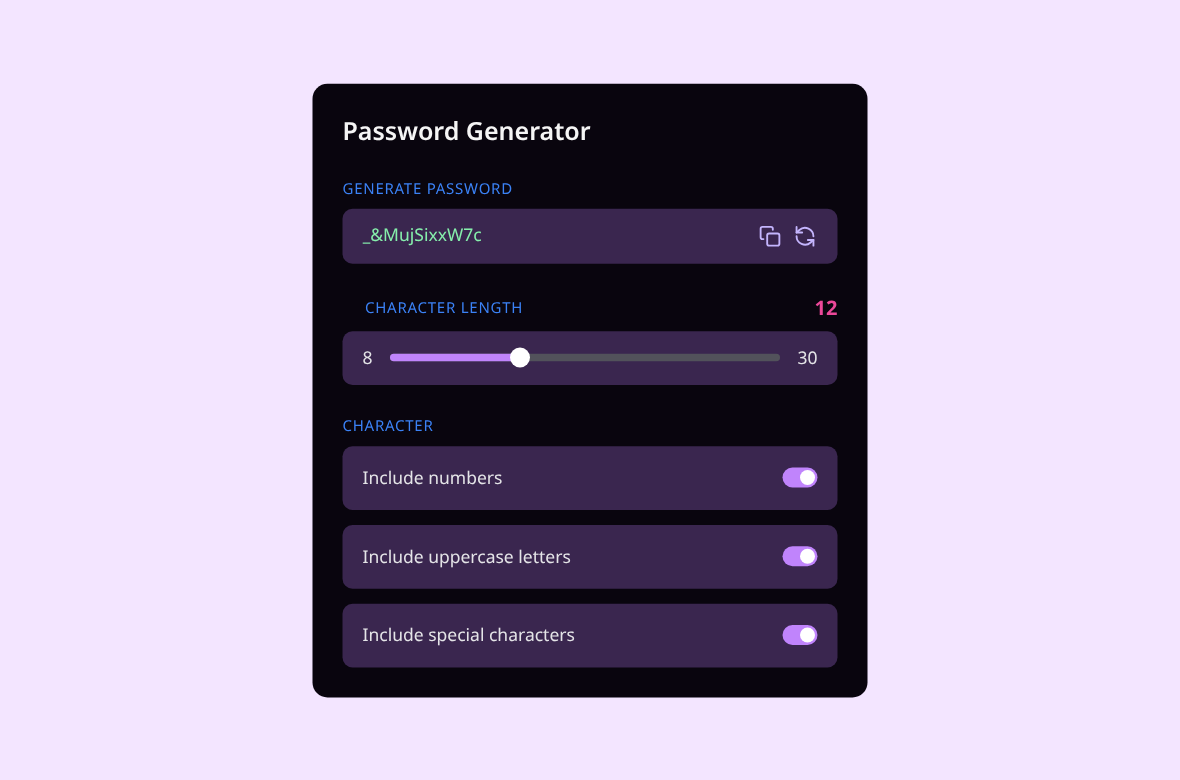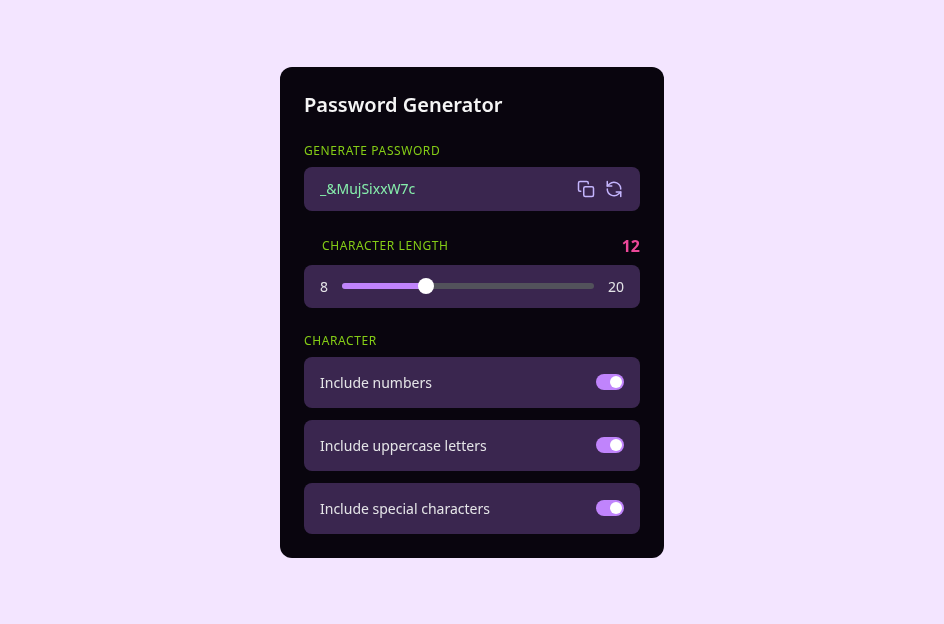--- a/index.html
+++ b/index.html
@@ -18,7 +18,7 @@
     }
     .card {
       background-color: #09050E;
-      width: 384px;
+      width: 444px;
       border-radius: 12px;
       padding: 24px;
     }

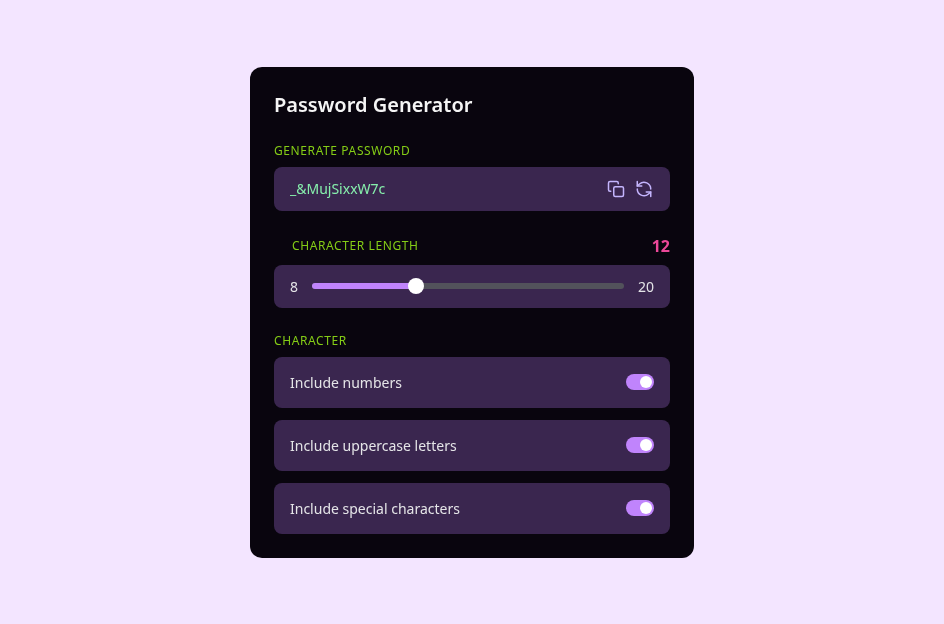--- a/index.html
+++ b/index.html
@@ -29,7 +29,7 @@
       margin-bottom: 24px;
     }
     .section-label {
-      color: #84cc16;
+      color: #3b82f6;
       font-size: 12px;
       letter-spacing: 0.05em;
       margin-bottom: 8px;

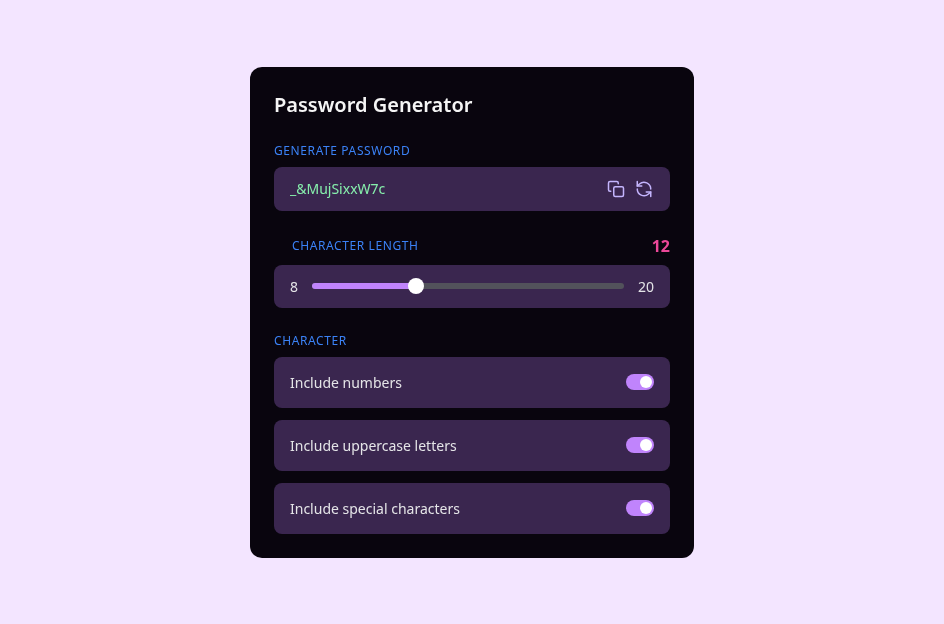--- a/index.html
+++ b/index.html
@@ -200,7 +200,7 @@
         <div class="slider-fill" style="width:33.33%"></div>
         <div class="slider-thumb" style="left:33.33%"></div>
       </div>
-      <span class="range-label">20</span>
+      <span class="range-label">30</span>
     </div>
   </div>
 

